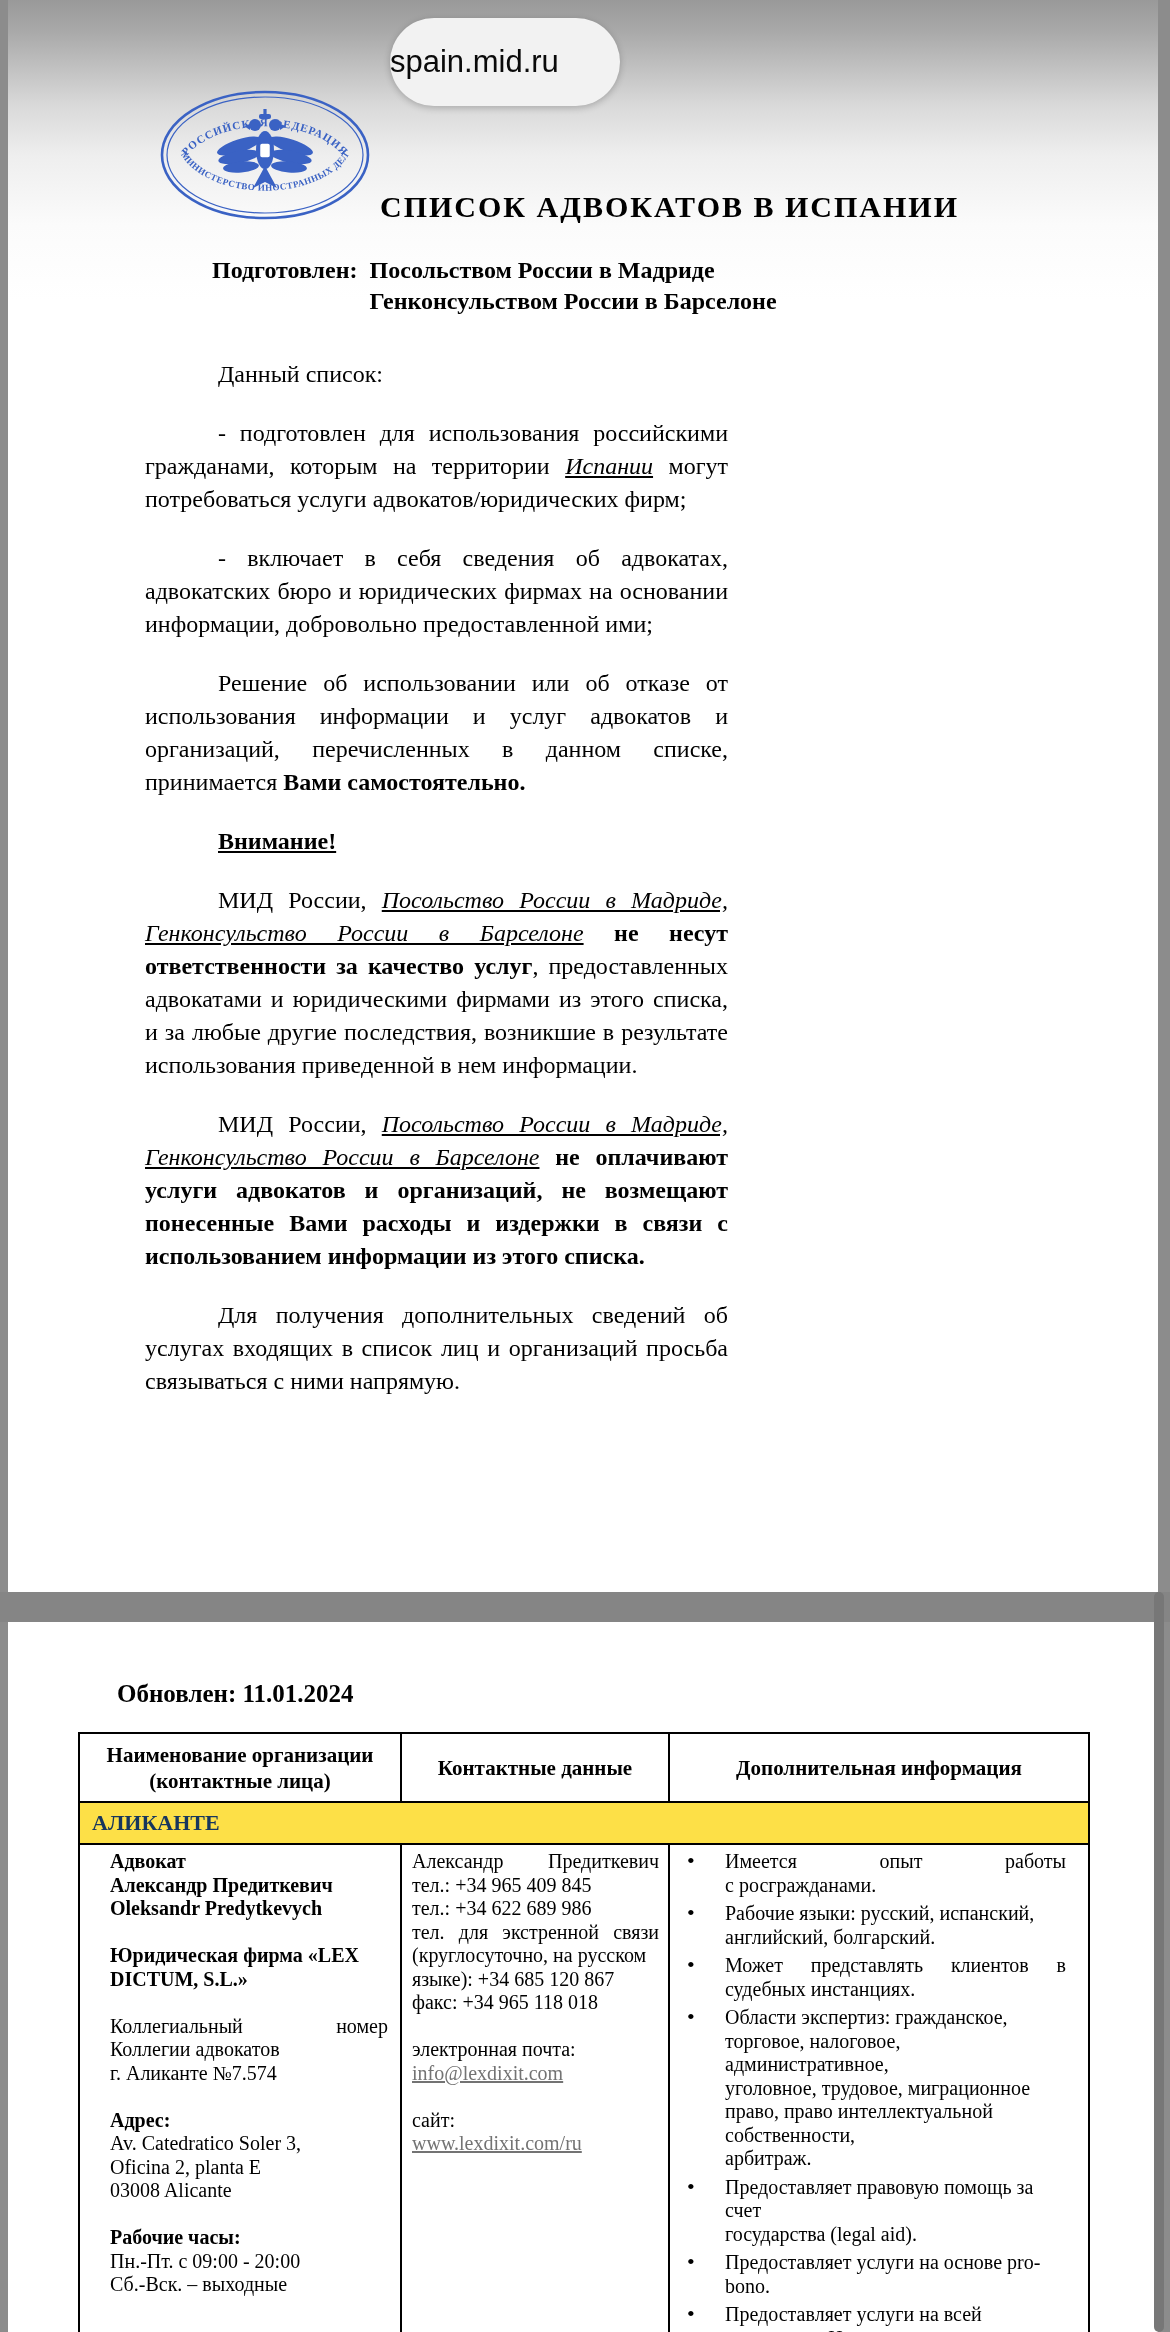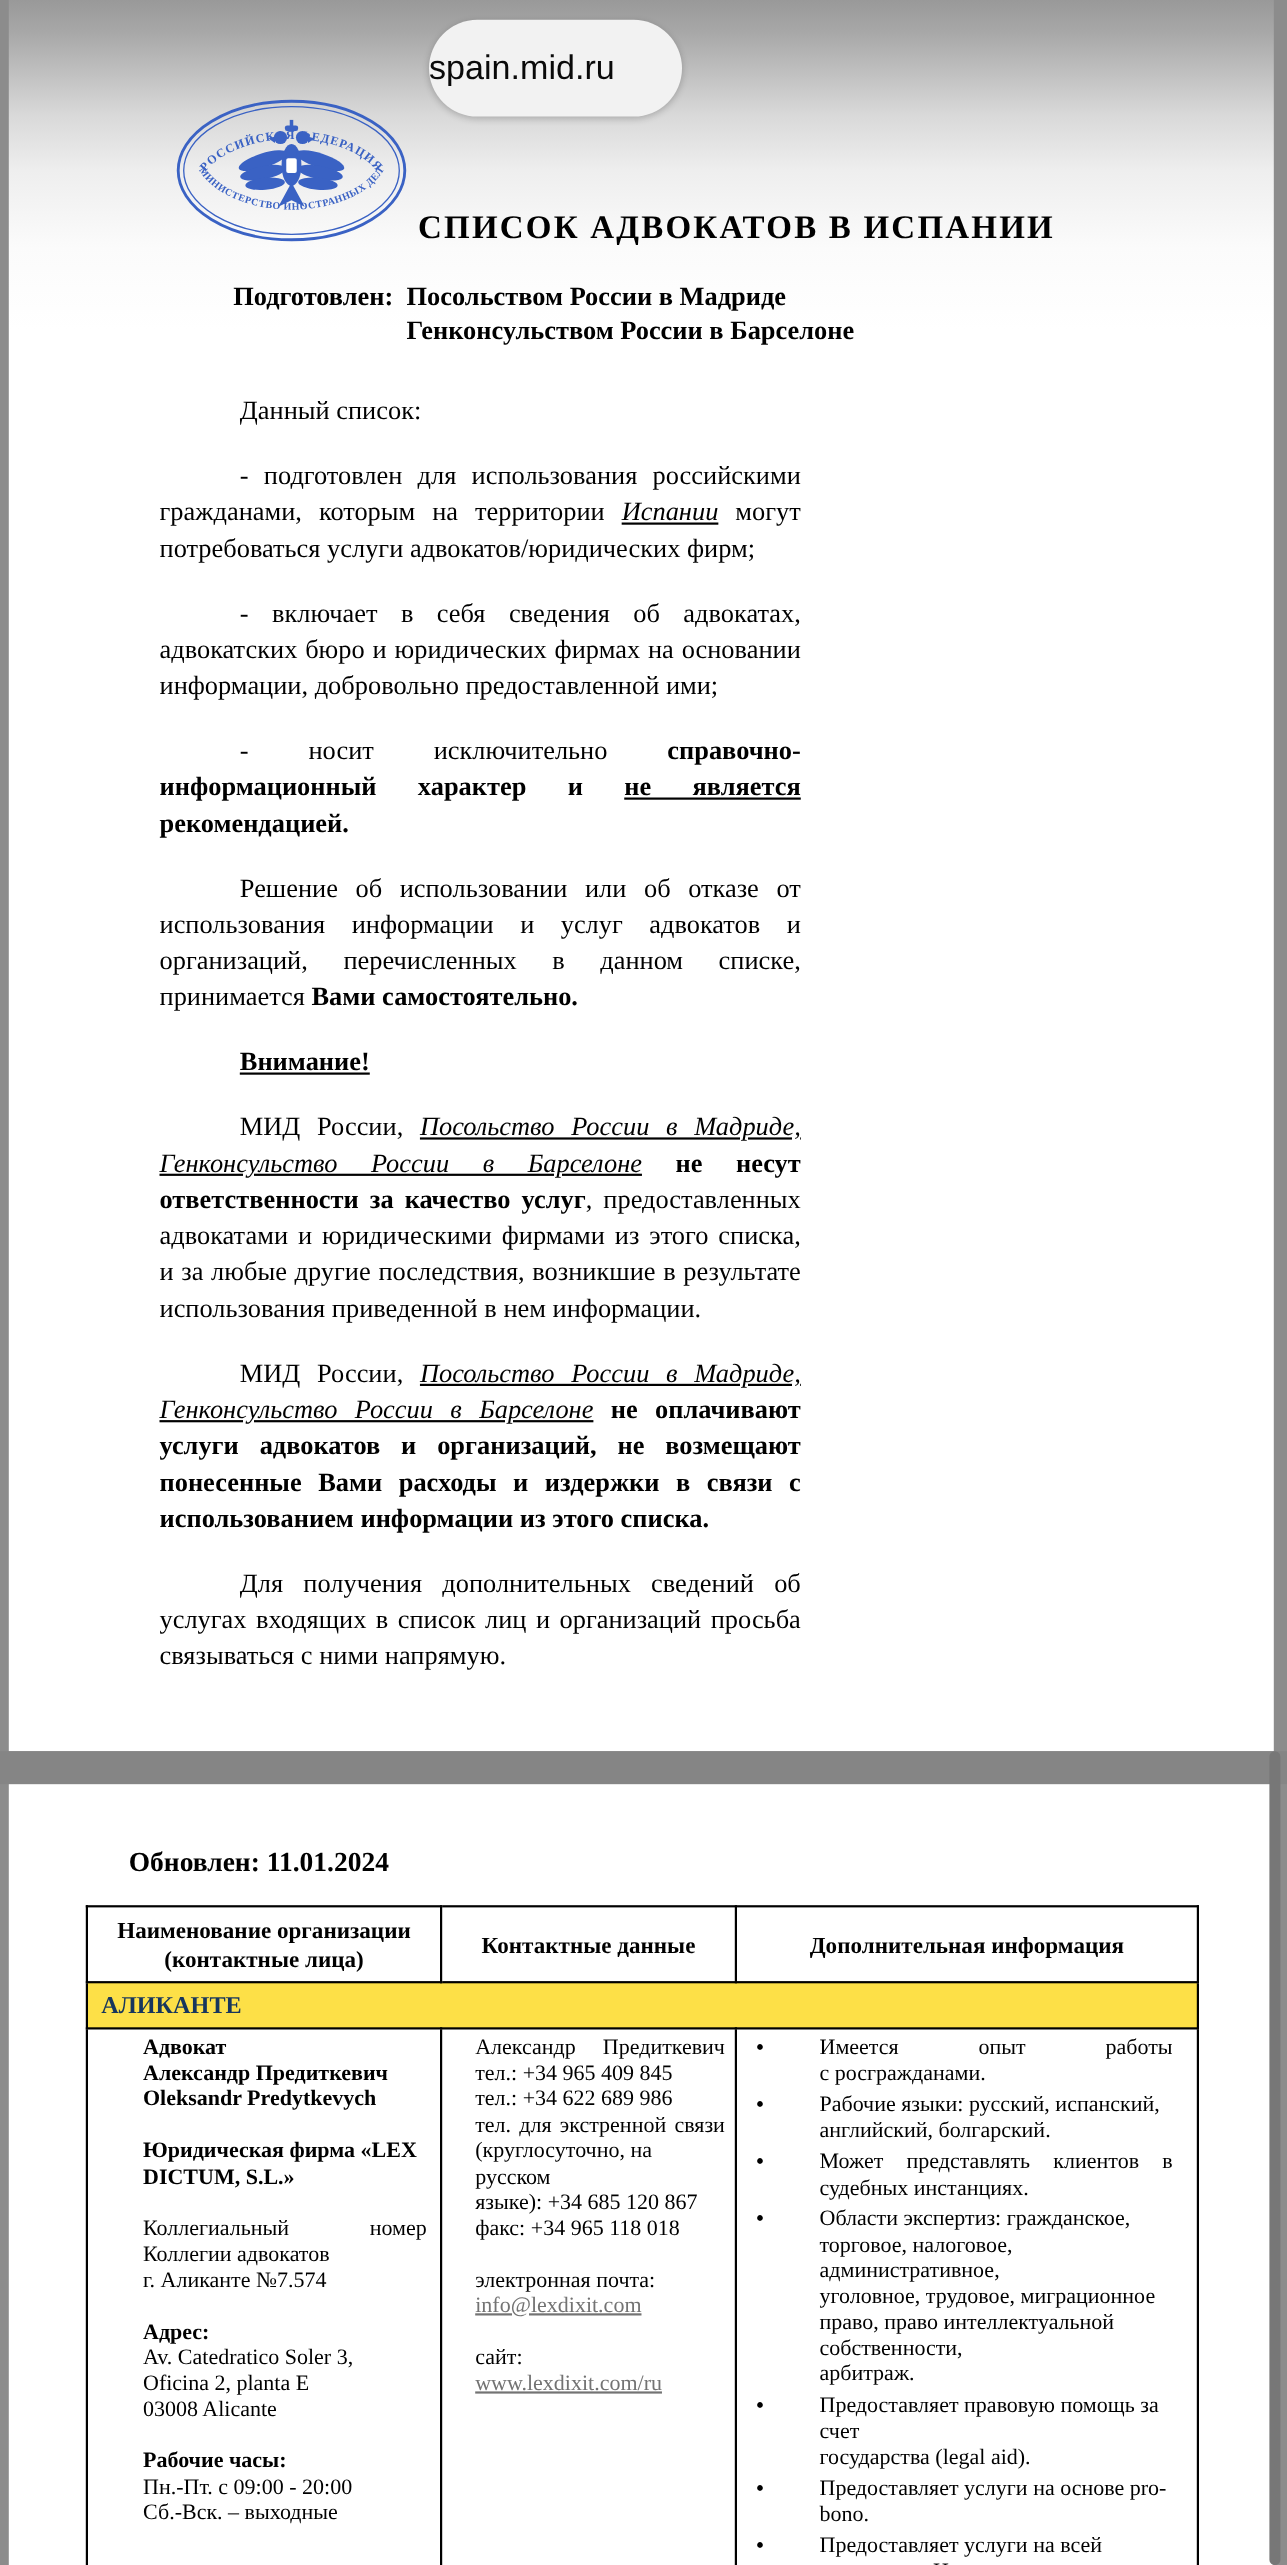--- a/index.html
+++ b/index.html
@@ -101,7 +101,6 @@
       <p class="para"><span>Данный список:</span></p>
       <p class="para"><span>- подготовлен для использования российскими гражданами, которым на территории </span><span class="i u">Испании</span><span> могут потребоваться услуги адвокатов/юридических фирм;</span></p>
       <p class="para"><span>- включает в себя сведения об адвокатах, адвокатских бюро и юридических фирмах на основании информации, добровольно предоставленной ими;</span></p>
-      <p class="para"><span>- носит исключительно </span><span class="b">справочно-информационный характер и </span><span class="b u">не является</span><span class="b"> рекомендацией.</span></p>
       <p class="para"><span>Решение об использовании или об отказе от использования информации и услуг адвокатов и организаций, перечисленных в данном списке, принимается </span><span class="b">Вами самостоятельно.</span></p>
       <p class="para"><span class="b u">Внимание!</span></p>
       <p class="para"><span>МИД России, </span><span class="i u">Посольство России в Мадриде, Генконсульство России в Барселоне</span><span class="b"> не несут ответственности за качество услуг</span><span>, предоставленных адвокатами и юридическими фирмами из этого списка, и за любые другие последствия, возникшие в результате использования приведенной в нем информации.</span></p>

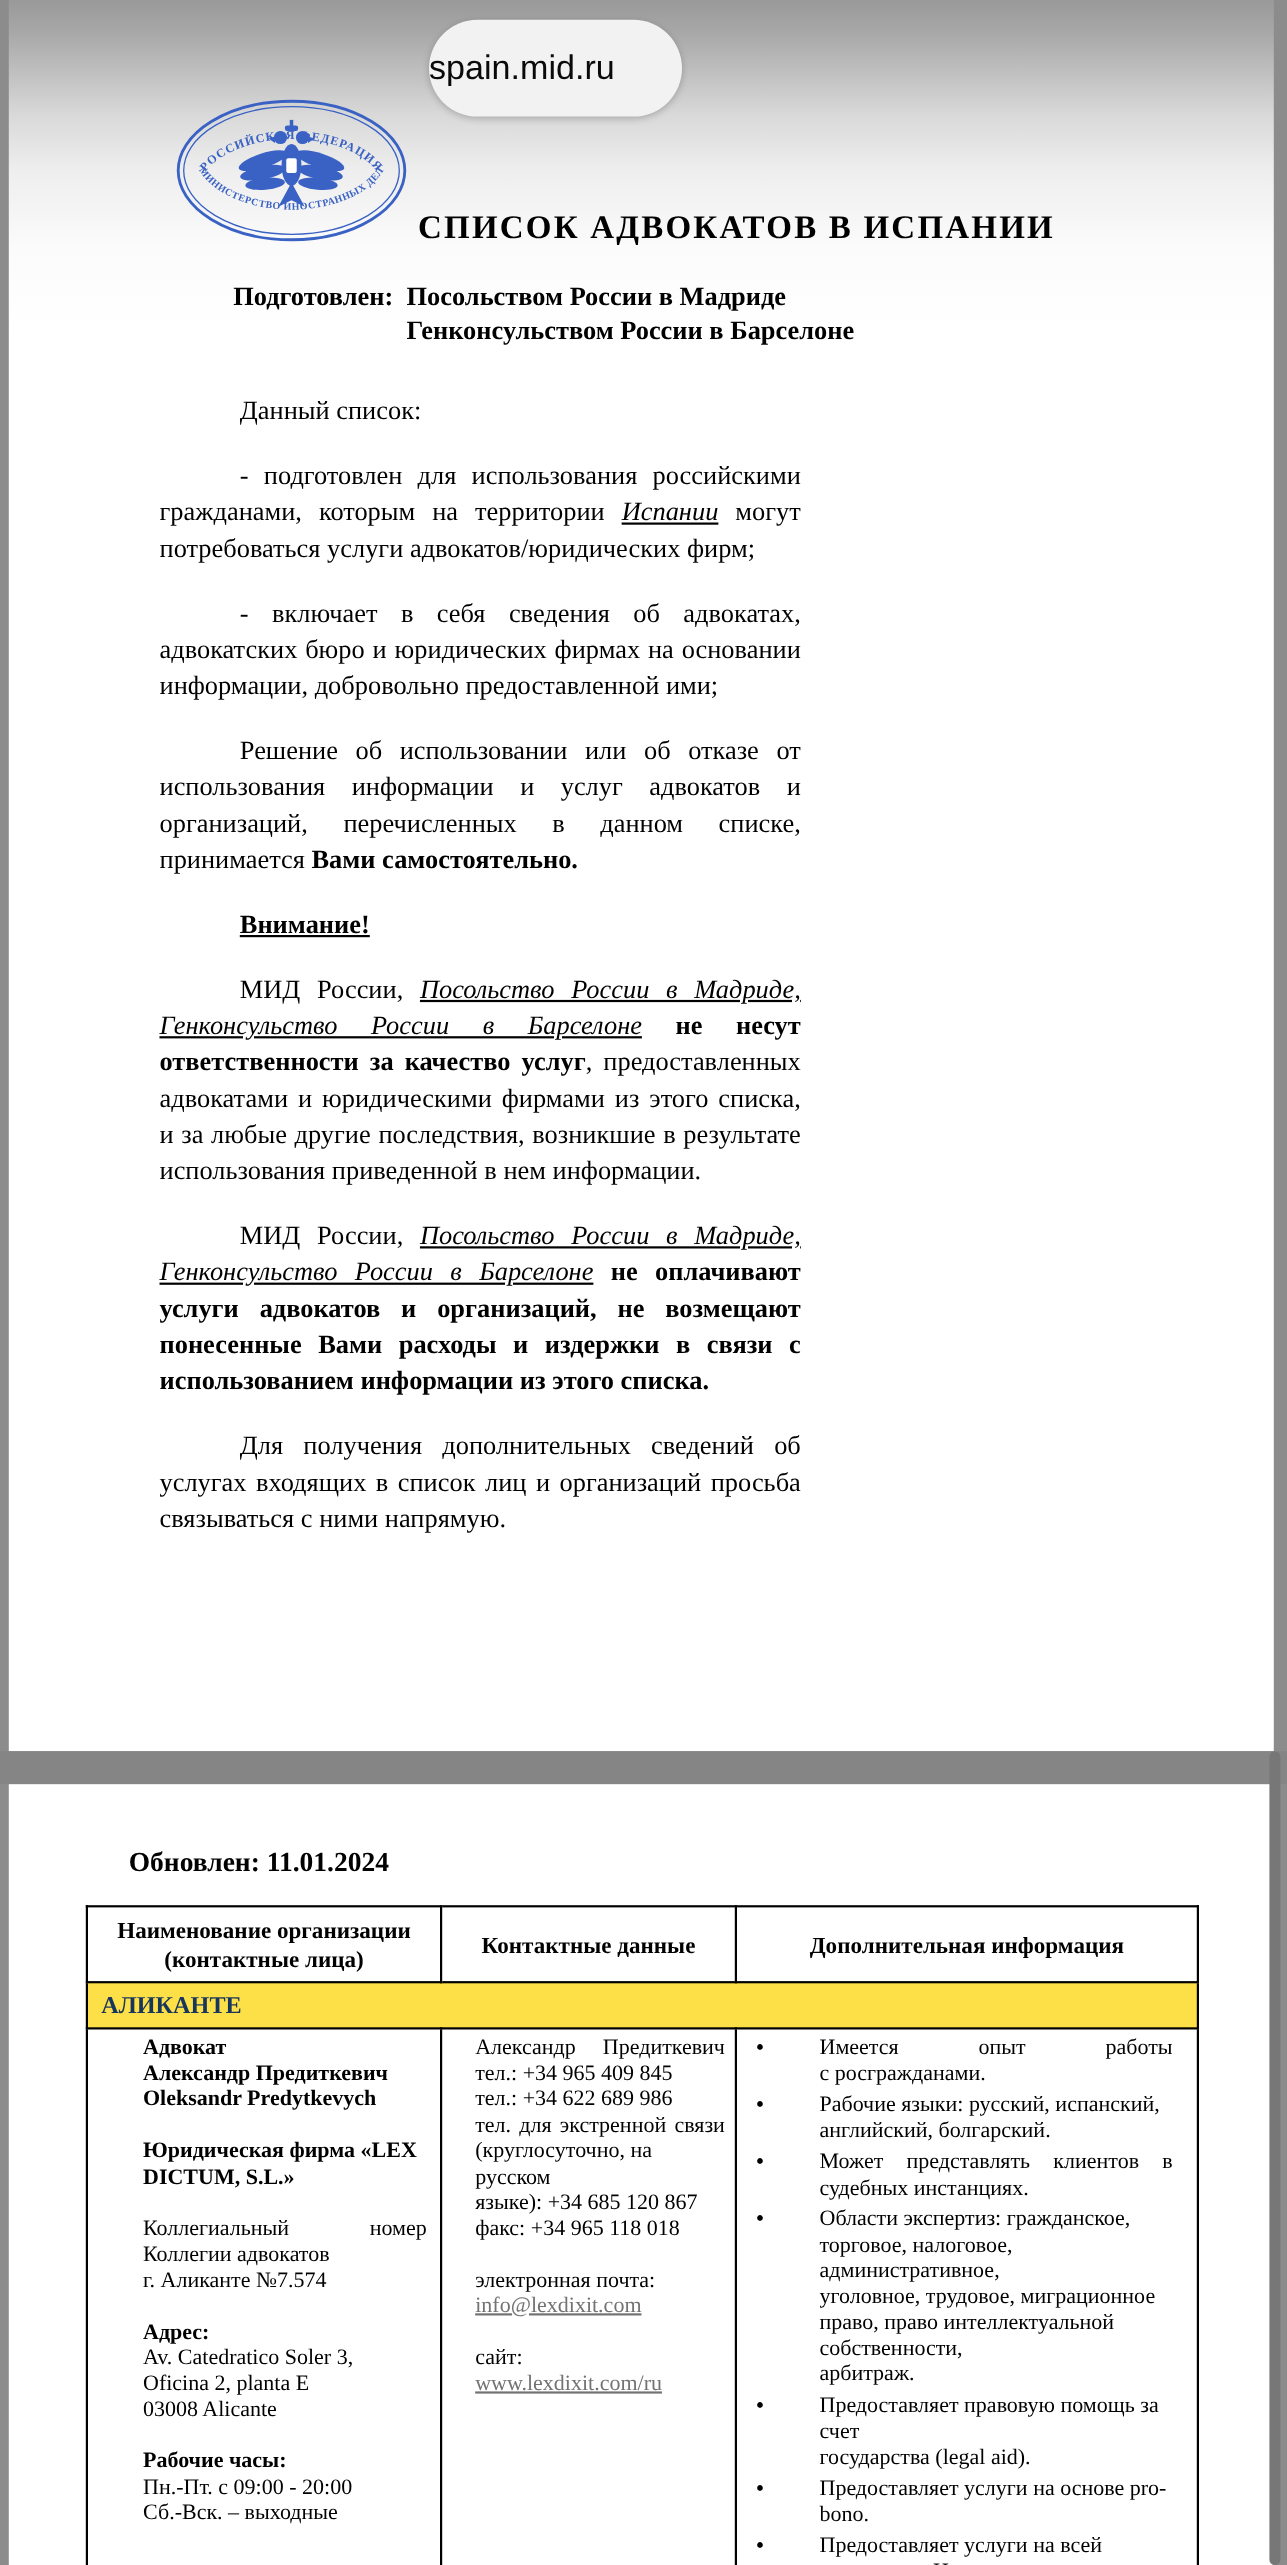--- a/index.html
+++ b/index.html
@@ -40,7 +40,7 @@
   td.c1{padding-left:30px;padding-right:12px;}
   td.c2{padding-left:10px;padding-right:9px;}
   td.c3{padding-right:4px;}
-  .cell-line{min-height:23.5px;margin-left:20px;}
+  .cell-line{min-height:23.5px;}
   .cell-line.b{font-weight:bold;}
   .spread{text-align:justify;text-align-last:justify;}
   .center{}

